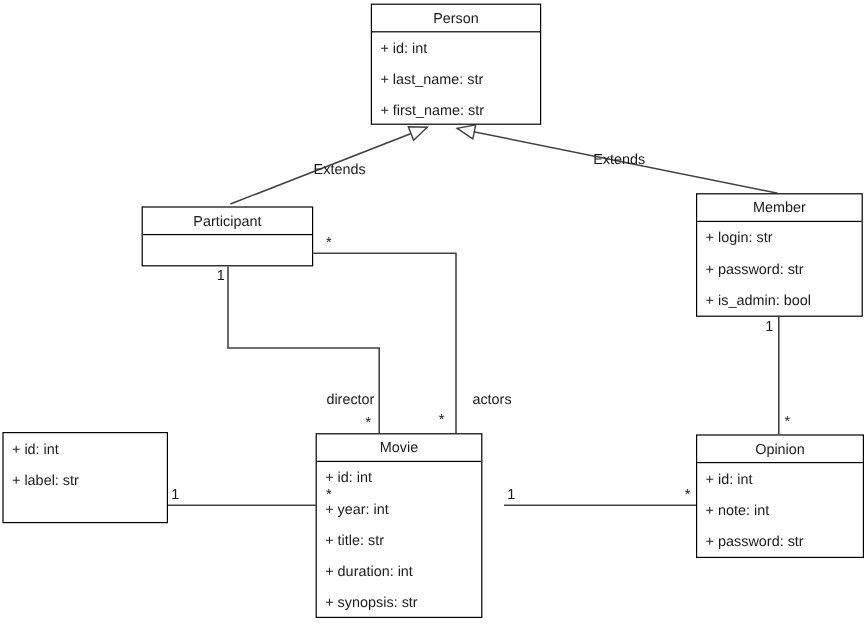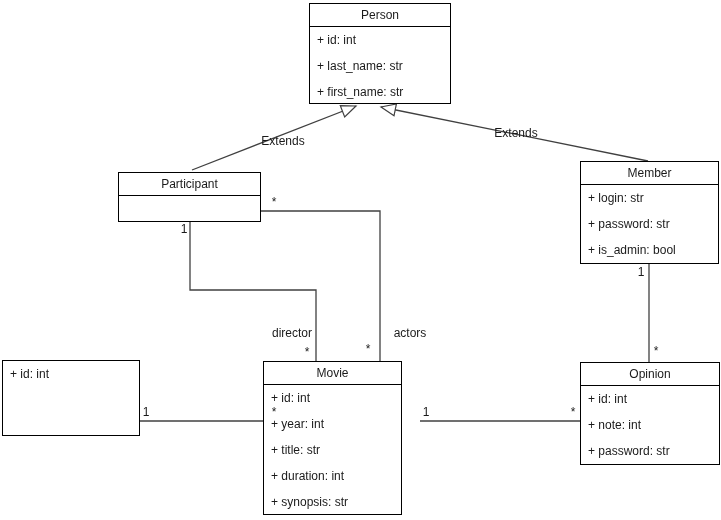--- a/index.html
+++ b/index.html
@@ -103,6 +103,7 @@
   <div class="uml-class" style="left:2px; top:360px; width:138px; height:76px;">
     <div class="uml-attrs">
       <div class="uml-attr">+ id: int</div>
+      <div class="uml-attr">+ label: str</div>
     </div>
   </div>
 

